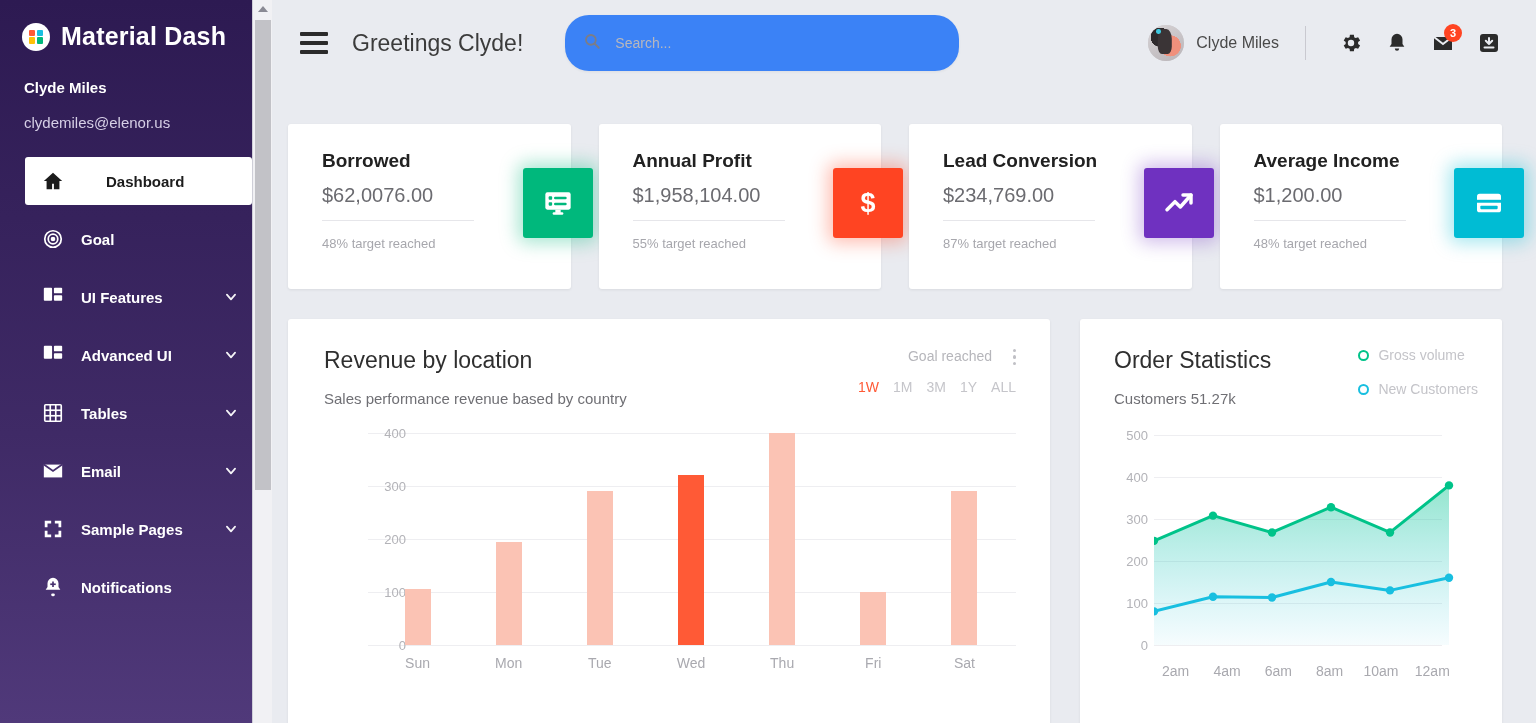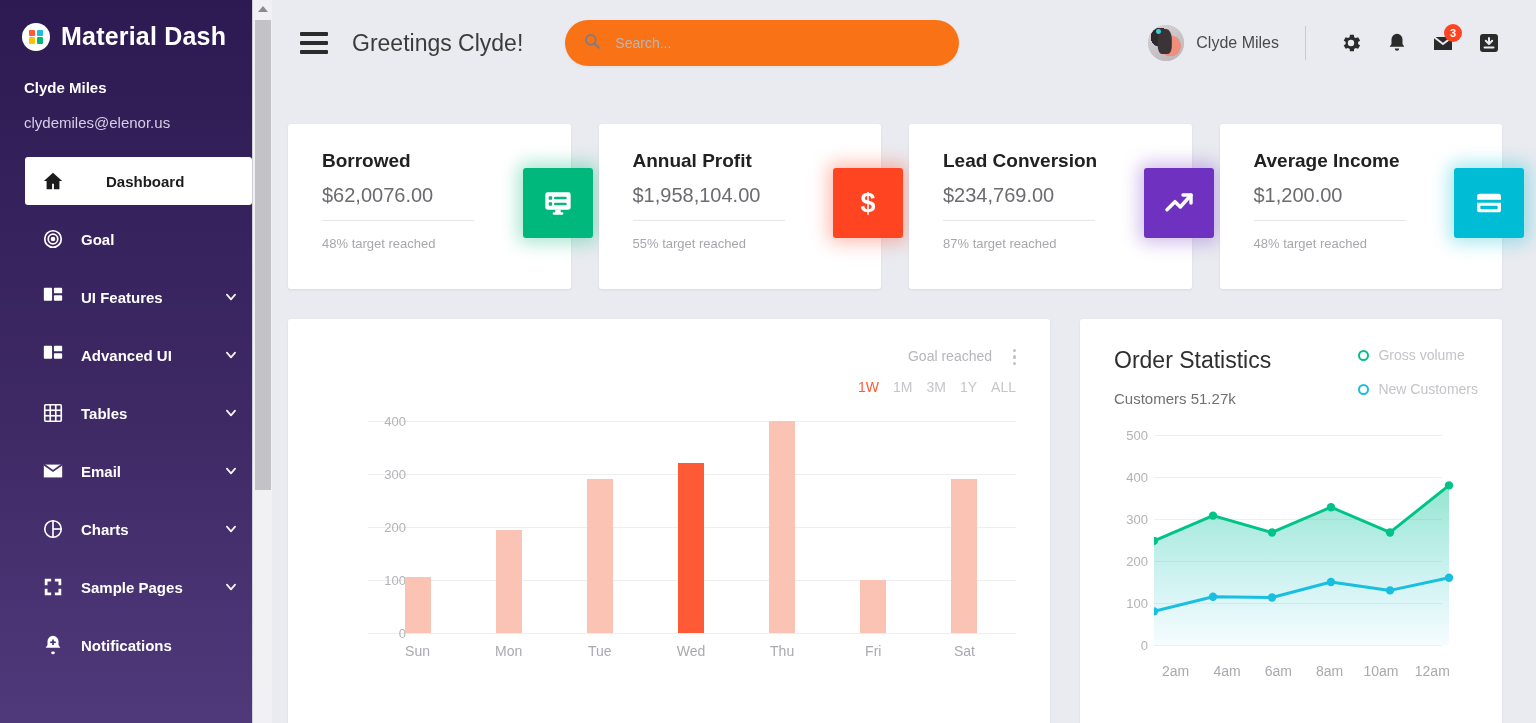--- a/index.html
+++ b/index.html
@@ -64,7 +64,7 @@
   .hamburger span { display:block; height: 4px; background:#2b2b2b; border-radius:1px; }
   .greeting { font-size: 23px; color: #3b3b3b; font-weight: 400; white-space: nowrap; }
 
-  .search-wrap { margin-left: 42px; width: 394px; height: 46px; background:#f97316;
+  .search-wrap { margin-left: 42px; width: 394px; height: 56px; background:#3b82f6;
      border-radius: 24px; display:flex; align-items:center; padding: 0 18px;
      box-shadow: 0 1px 3px rgba(0,0,0,.06); }
   .search-ico { margin-right: 14px; flex: 0 0 18px; }

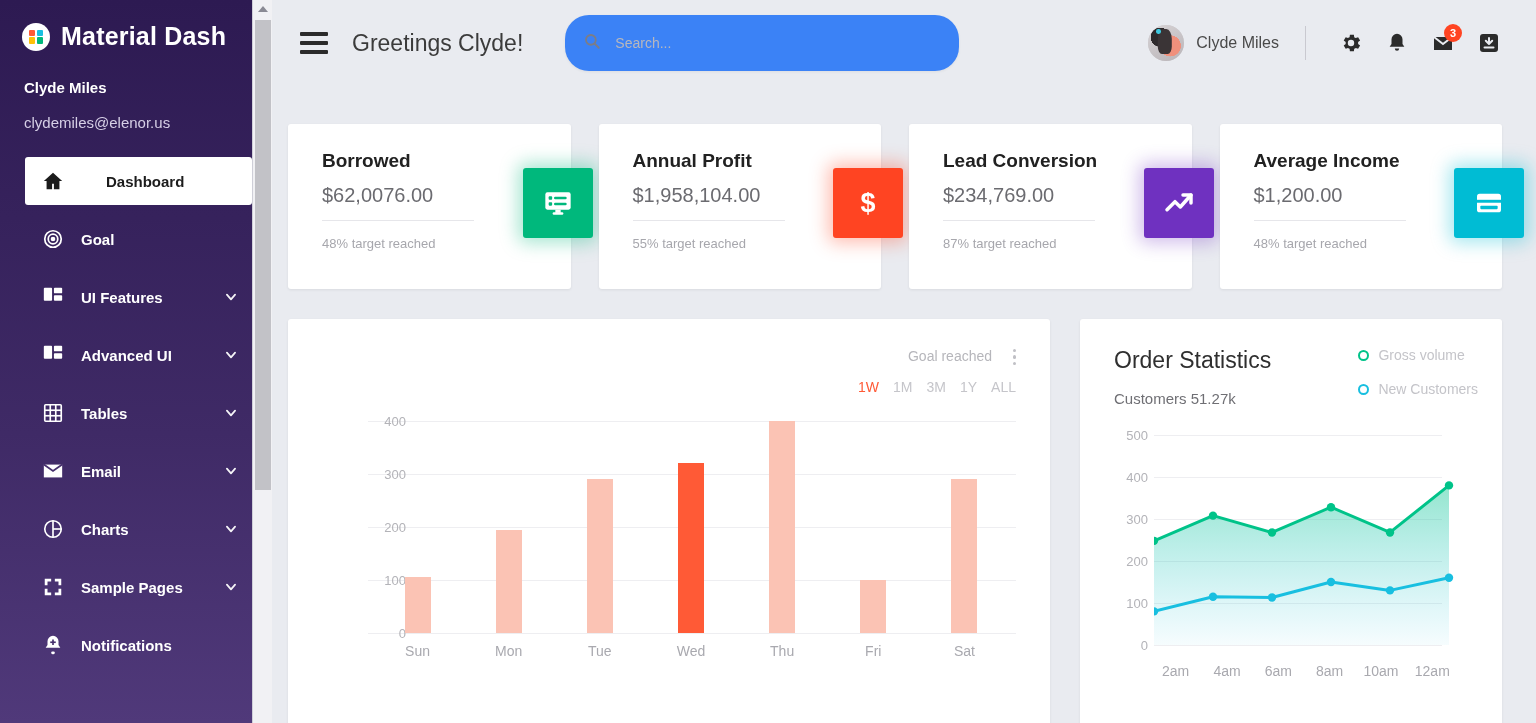--- a/index.html
+++ b/index.html
@@ -436,6 +436,10 @@
 
       <div class="panel panel-left">
         <div class="ph-row">
+          <div>
+            <div class="ph-title">Revenue by location</div>
+            <div class="ph-sub">Sales performance revenue based by country</div>
+          </div>
           <div class="ph-right">
             <span class="goal">Goal reached</span>
             <span class="kebab">

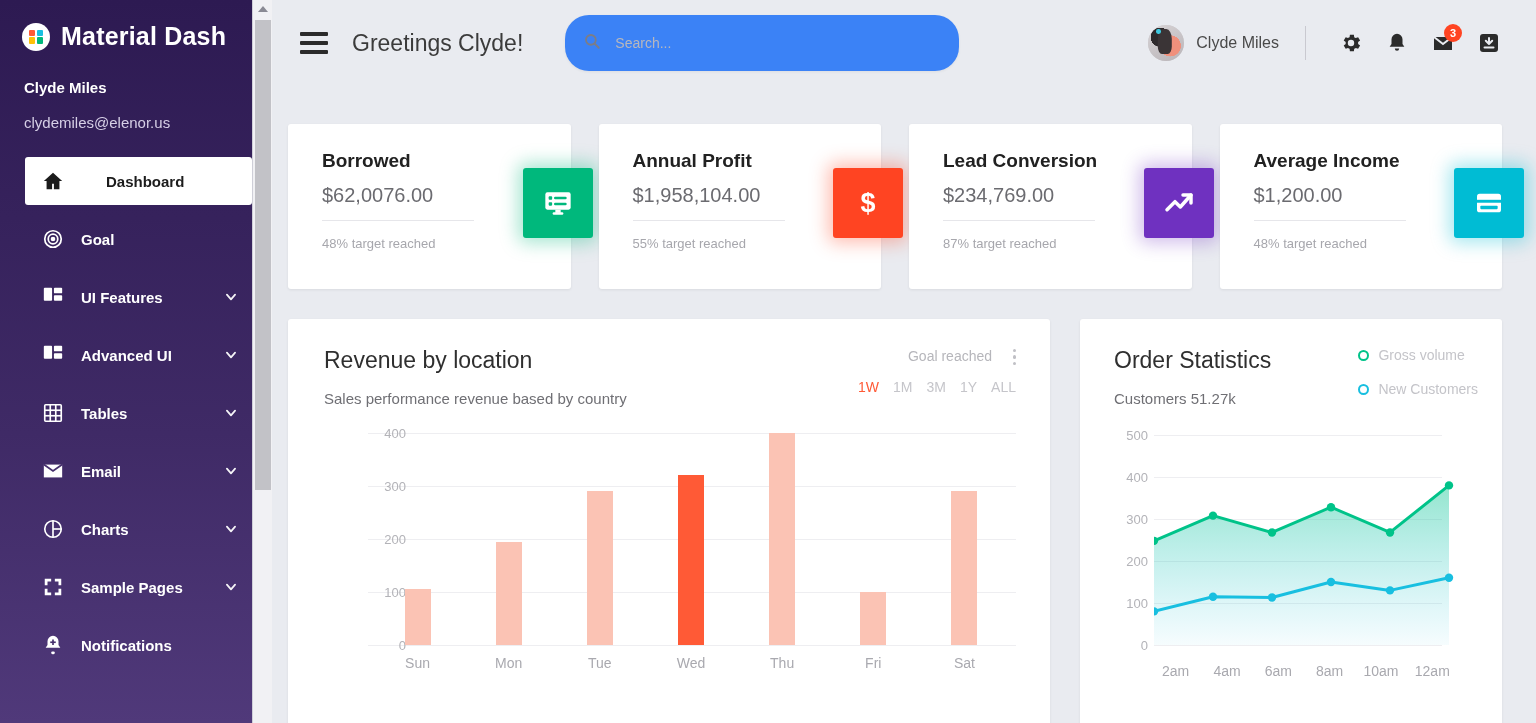--- a/index.html
+++ b/index.html
@@ -260,21 +260,6 @@
         </span>
       </div>
 
-      <div class="nav-item">
-        <span class="nav-ico">
-          <svg width="22" height="22" viewBox="0 0 24 24" fill="none" stroke="#fff" stroke-width="1.8">
-            <circle cx="12" cy="12" r="9"></circle>
-              <path d="M12 3v18"></path>
-              <path d="M12 12h9"></path>
-          </svg>
-        </span>
-        <span class="nav-label">Charts</span>
-        <span class="caret">
-          <svg width="14" height="14" viewBox="0 0 24 24" fill="none" stroke="#fff" stroke-width="3" stroke-linecap="round" stroke-linejoin="round">
-              <polyline points="5,8 12,16 19,8"></polyline>
-            </svg>
-        </span>
-      </div>
 
       <div class="nav-item">
         <span class="nav-ico">

